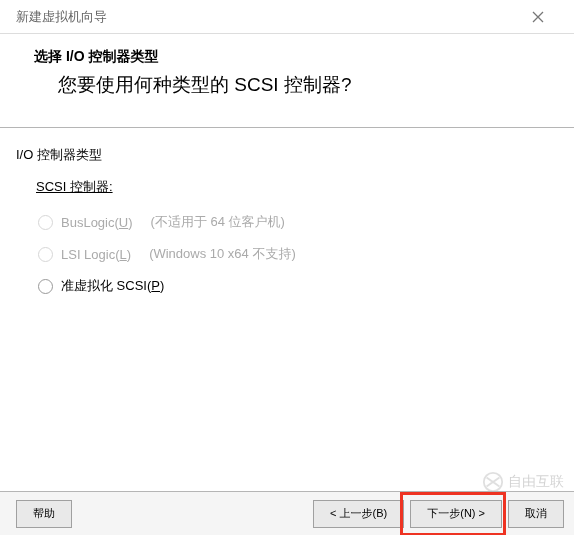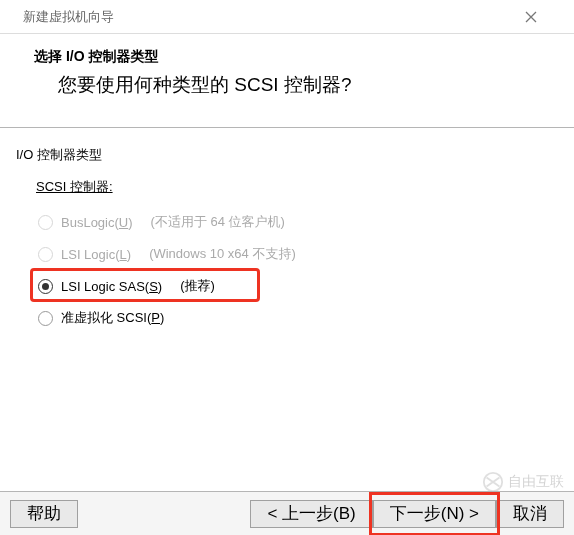--- a/index.html
+++ b/index.html
@@ -18,7 +18,7 @@
   height: 34px;
   display: flex;
   align-items: center;
-  padding: 0 23px;
+  padding: 0 16px;
   background: #fff;
   color: #666;
   border-bottom: 1px solid #ddd;

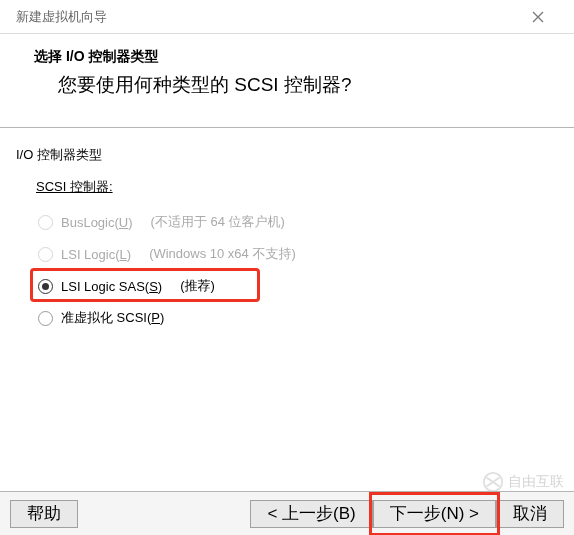--- a/index.html
+++ b/index.html
@@ -190,14 +190,6 @@
     <span class="option-note disabled">(Windows 10 x64 不支持)</span>
   </div>
 
-  <div class="opt">
-    <div class="highlight"></div>
-    <div class="radio selected"></div>
-    <span class="option-label">
-      <span>LSI Logic SAS</span>(<span class="u">S</span>)
-    </span>
-    <span class="option-note">(推荐)</span>
-  </div>
 
   <div class="opt">
     <div class="radio"></div>

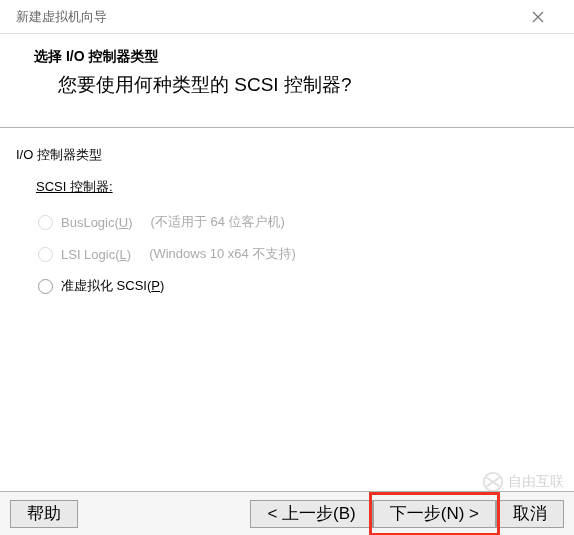--- a/index.html
+++ b/index.html
@@ -116,11 +116,12 @@
 .footer .spacer { flex: 1; }
 button.btn {
   font-family: inherit;
-  font-size: 17px;
+  font-size: 11px;
   height: 28px;
   padding: 0 16px;
   background: #e9e9e9;
   border: 1px solid #a0a0a0;
+  margin-left: 6px;
   cursor: pointer;
 }
 .next-wrap {

